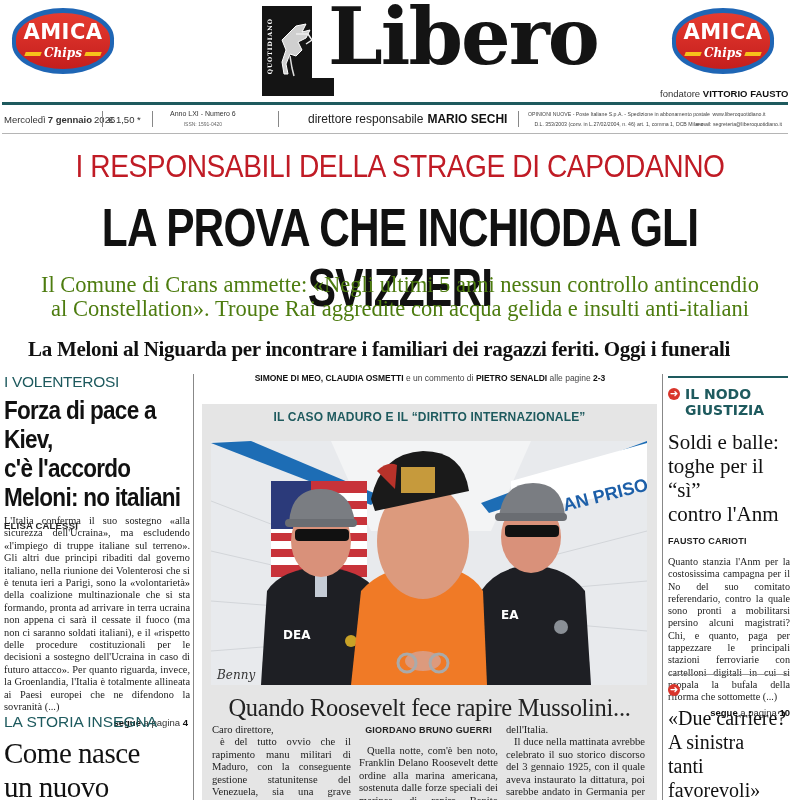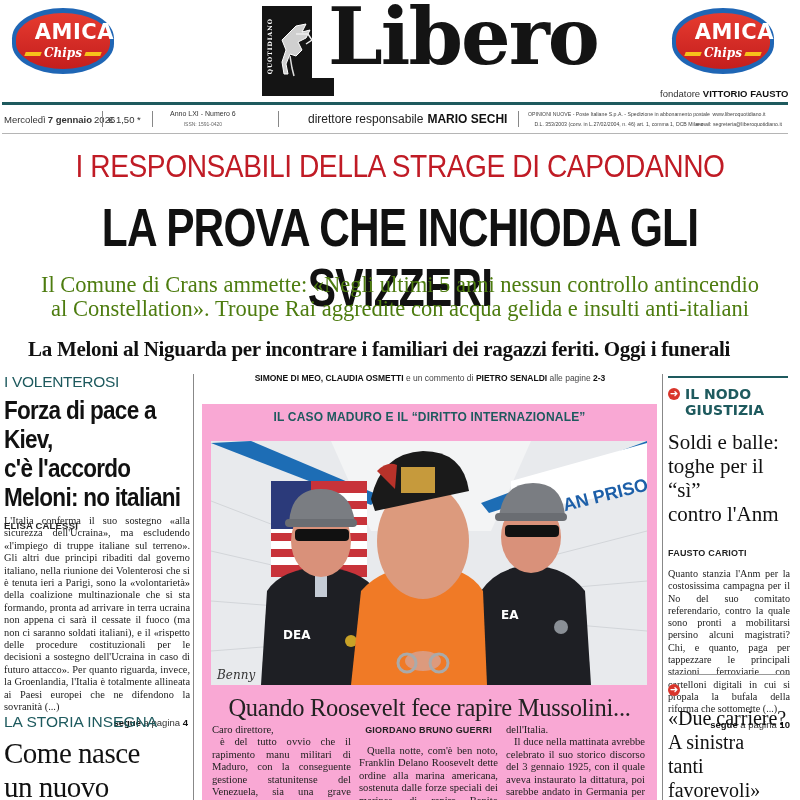--- a/index.html
+++ b/index.html
@@ -13,7 +13,7 @@
   .brand-ad.right { left: 672px; }
   .ad-oval { position: absolute; inset: 0; border-radius: 50% / 46%; background: #1f66b5; }
   .ad-inner { position: absolute; left: 4px; top: 5px; right: 4px; bottom: 5px; border-radius: 50% / 46%; background: linear-gradient(#e63b30, #c41e1d); }
-  .ad-word { position: absolute; left: 0; right: 0; top: 12px; text-align: right; color: #fff; font-family: "DejaVu Sans", sans-serif; font-weight: bold; font-size: 21px; letter-spacing: 0.5px; }
+  .ad-word { position: absolute; left: 0; right: 0; top: 12px; text-align: center; color: #fff; font-family: "DejaVu Sans", sans-serif; font-weight: bold; font-size: 21px; letter-spacing: 0.5px; }
   .ad-sub { position: absolute; left: 0; right: 0; top: 38px; text-align: center; color: #fff; font-family: "DejaVu Serif", serif; font-style: italic; font-weight: bold; font-size: 12px; }
   .ad-sub::before, .ad-sub::after { content: ""; display: inline-block; width: 16px; height: 4px; background: #f7c21a; vertical-align: middle; margin: 0 3px; transform: skewX(-20deg); }
 

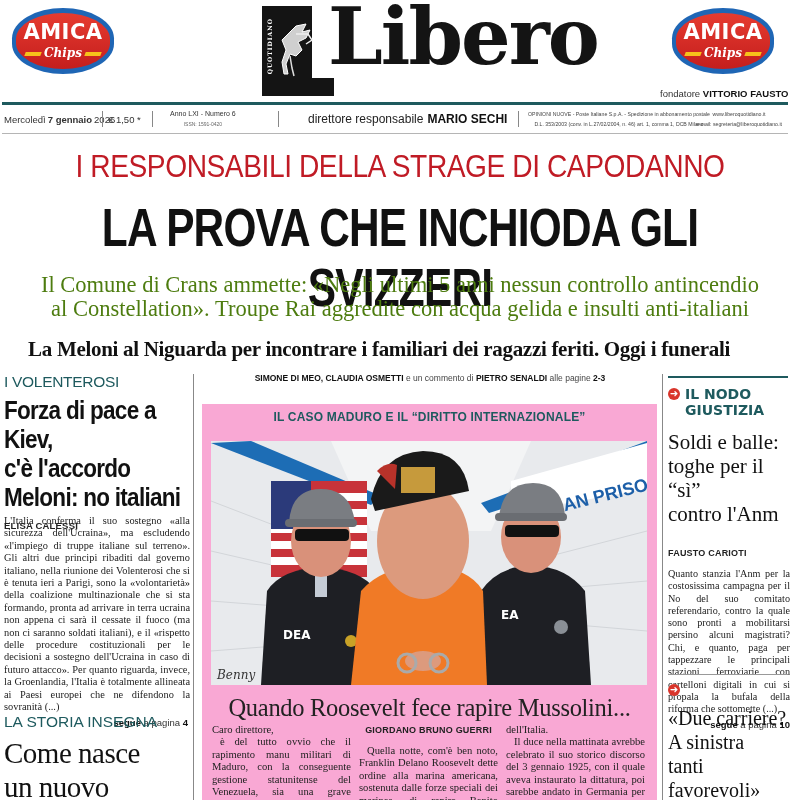--- a/index.html
+++ b/index.html
@@ -70,7 +70,7 @@
   
   .center-byline { position: absolute; left: 200px; top: 373px; width: 460px; text-align: center; font-size: 8.5px; color: #444; }
   .center-byline b { font-weight: bold; color: #111; }
-  .feature-box { position: absolute; left: 202px; top: 404px; width: 455px; height: 396px; background: #f9a8d4; }
+  .feature-box { position: absolute; left: 202px; top: 404px; width: 455px; height: 396px; background: #e5e5e5; }
   .feature-kicker { position: absolute; left: 0; top: 6px; width: 100%; text-align: center; font-weight: bold; font-size: 12px; color: #1e5a5e; letter-spacing: 0.2px; }
   .cartoon { position: absolute; left: 9px; top: 37px; width: 436px; height: 244px; overflow: hidden; background: #e9ebee; }
   .feature-title { position: absolute; left: 0; top: 290px; width: 100%; text-align: center; font-family: "Liberation Serif", serif; font-size: 24.5px; color: #222; letter-spacing: -0.3px; }

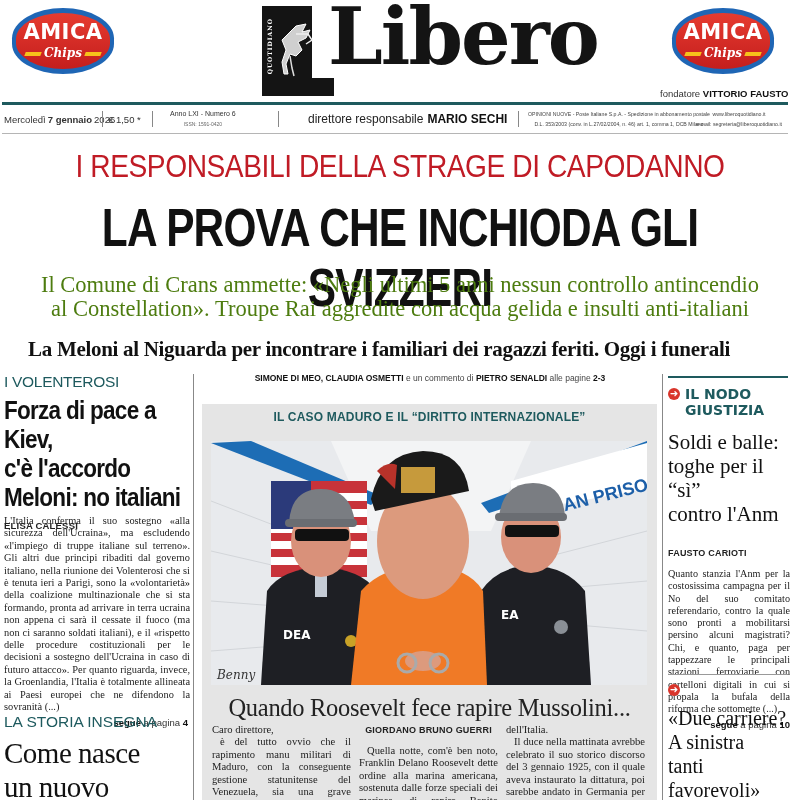--- a/index.html
+++ b/index.html
@@ -89,7 +89,7 @@
   .arrow-label { display: flex; align-items: flex-start; font-family: "DejaVu Sans", sans-serif; font-weight: bold; font-size: 14px; line-height: 16px; color: #1e5a5e; }
   .arrow-icon { flex: none; width: 12px; height: 12px; margin: 2px 5px 0 0; border-radius: 50%; background: #d9352b; color: #fff; font-size: 10px; line-height: 12px; text-align: center; }
   .right-headline { font-family: "Liberation Serif", serif; font-size: 21px; line-height: 24px; color: #111; margin-top: 12px; }
-  .right-byline { margin-top: 22px; font-size: 9px; }
+  .right-byline { margin-top: 10px; font-size: 9px; }
   .right-body { margin-top: 10px; }
   .right-body .body-text { font-size: 10.2px; line-height: 12.3px; }
   .rule-thin { height: 1px; background: #999; }

